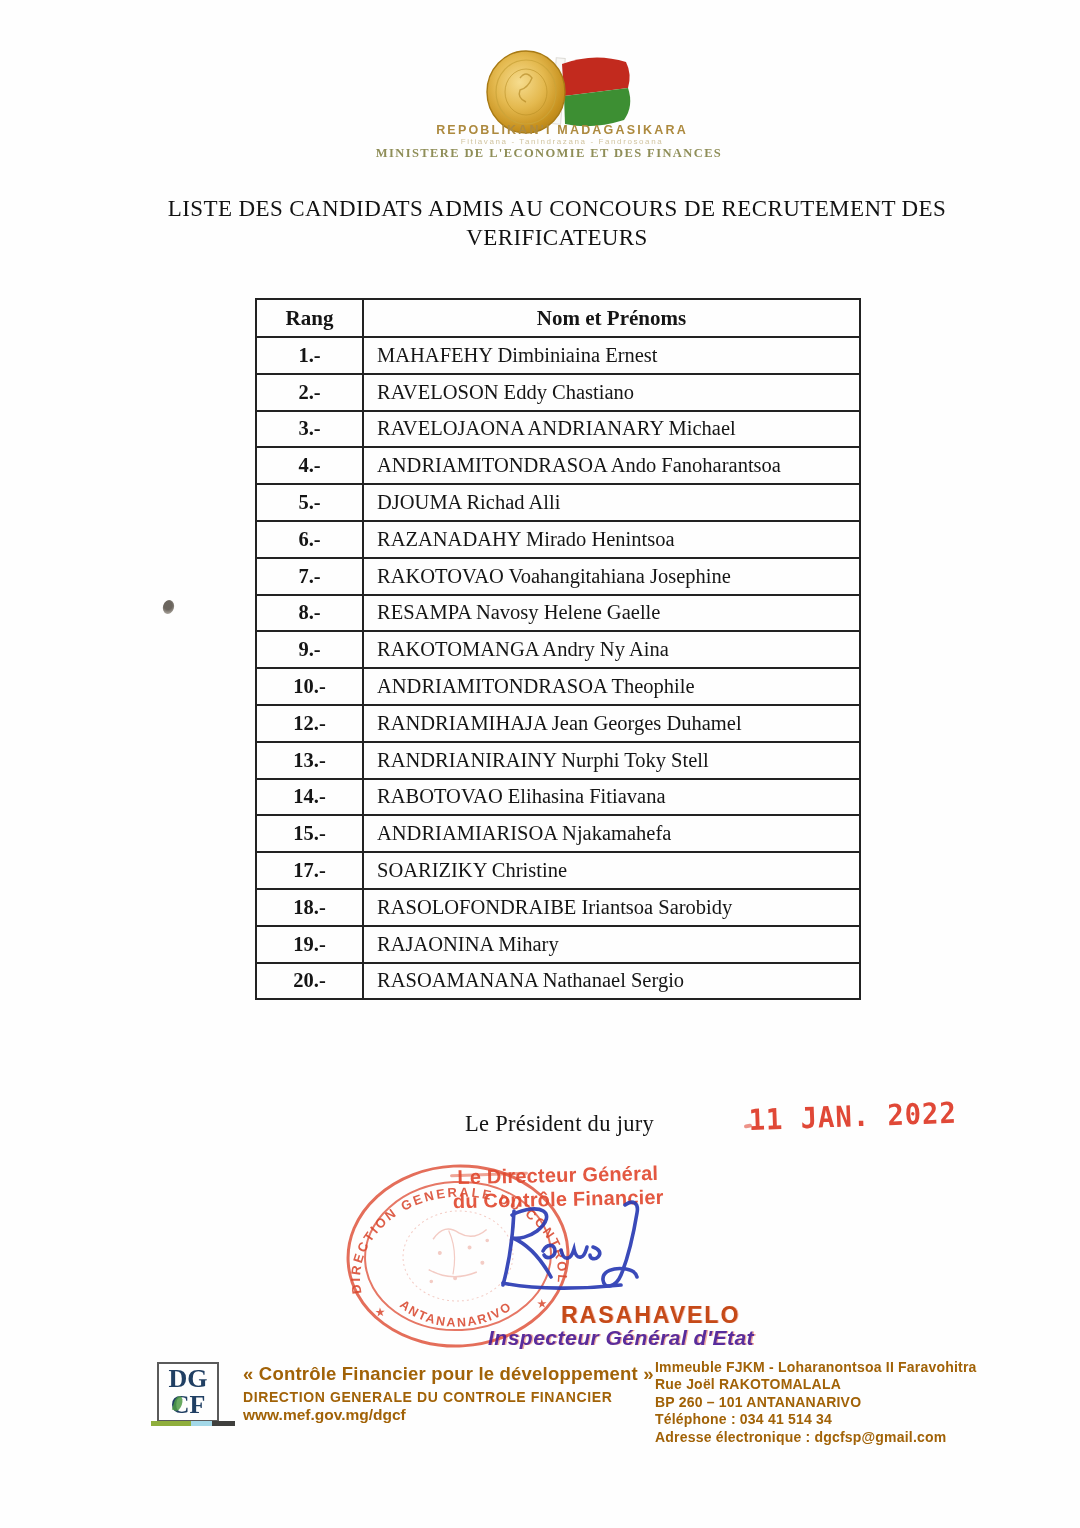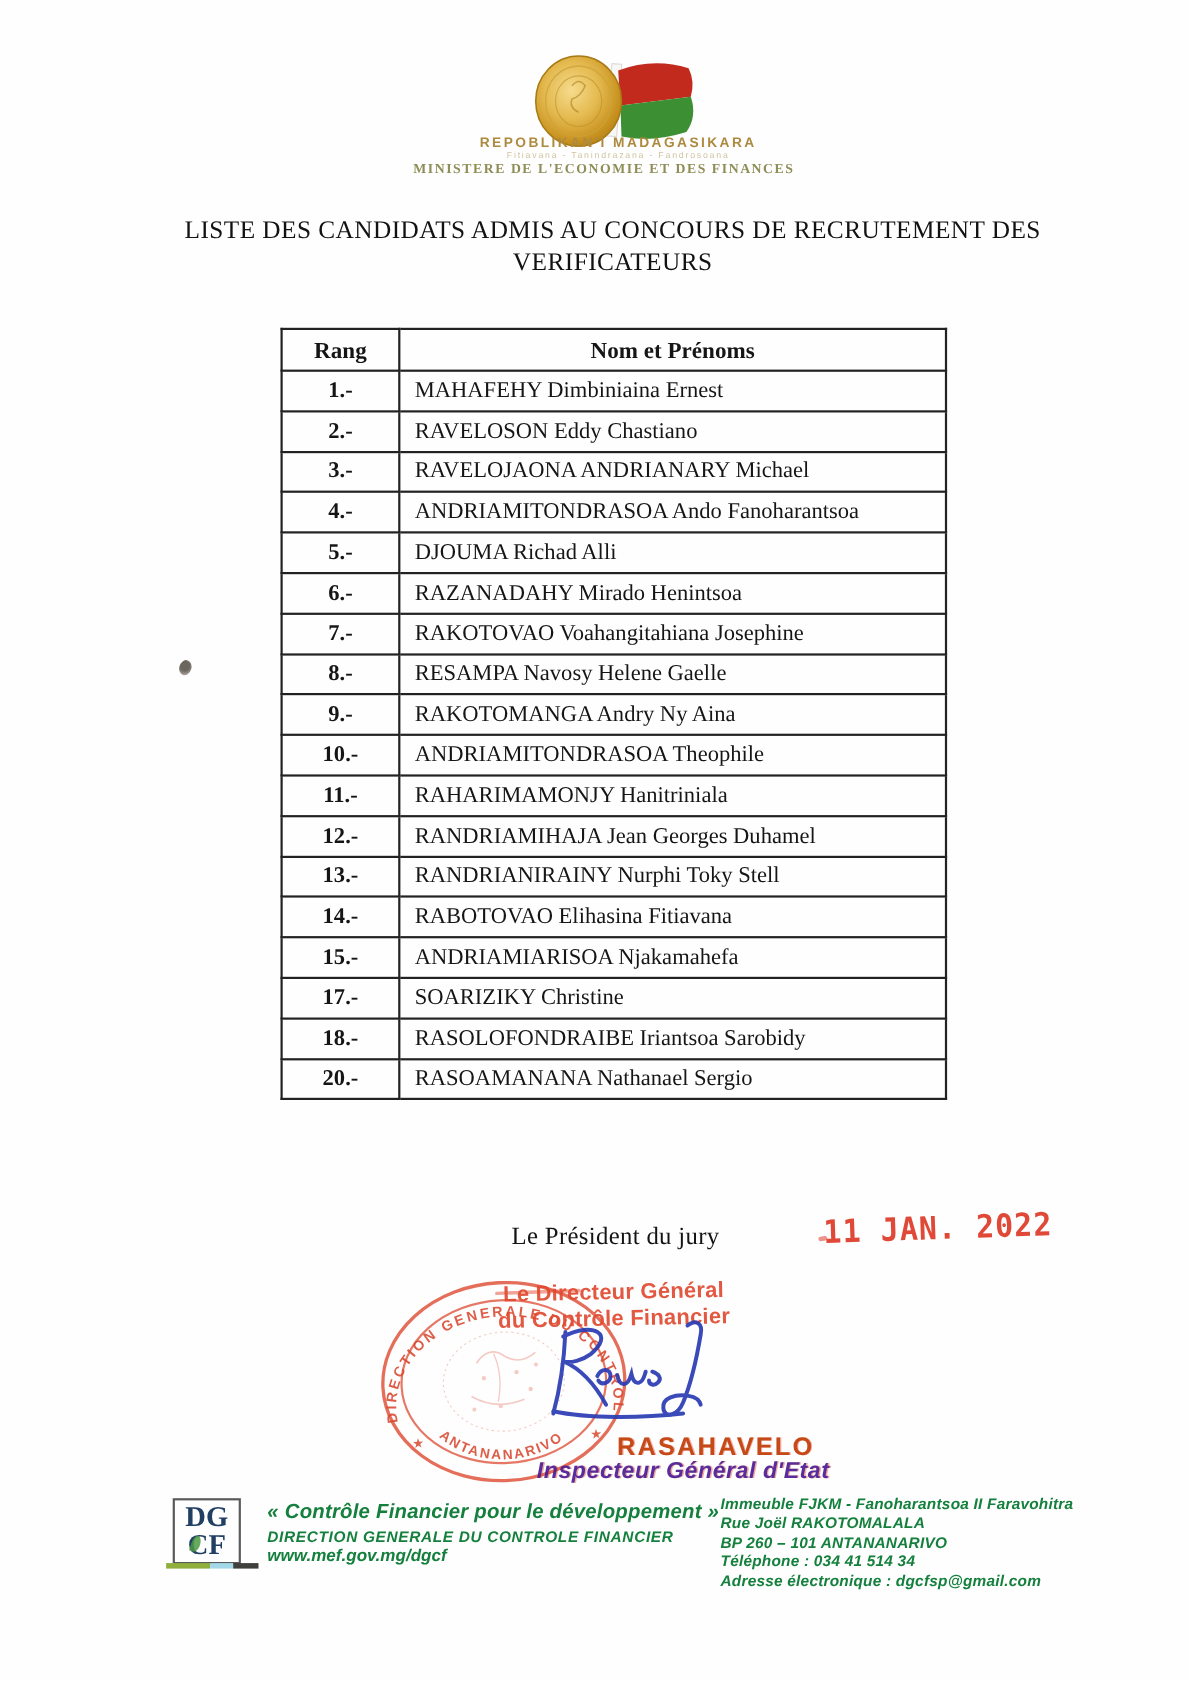--- a/index.html
+++ b/index.html
@@ -164,10 +164,6 @@
           <td class="nom">ANDRIAMITONDRASOA Theophile</td>
         </tr>
         <tr>
-          <td class="rang">11.-</td>
-          <td class="nom">RAHARIMAMONJY Hanitriniala</td>
-        </tr>
-        <tr>
           <td class="rang">12.-</td>
           <td class="nom">RANDRIAMIHAJA Jean Georges Duhamel</td>
         </tr>

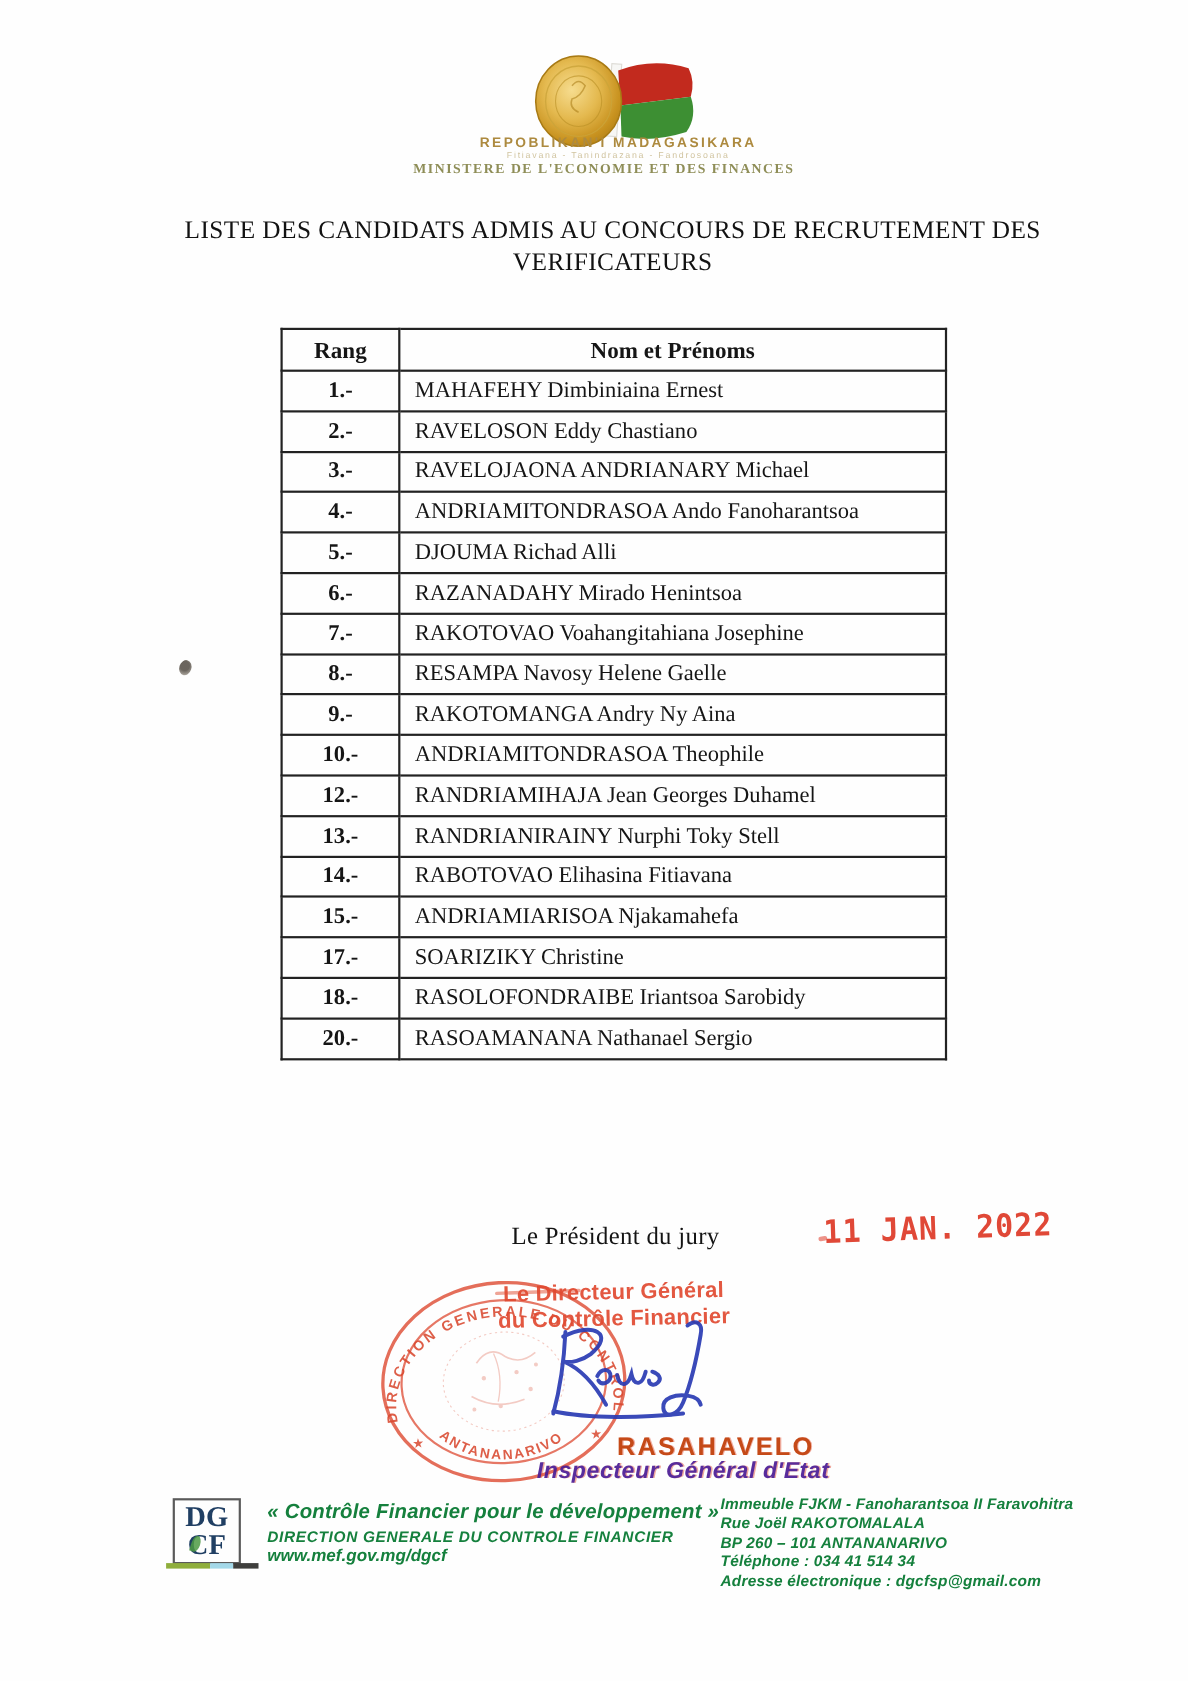--- a/index.html
+++ b/index.html
@@ -188,6 +188,10 @@
           <td class="nom">RASOLOFONDRAIBE Iriantsoa Sarobidy</td>
         </tr>
         <tr>
+          <td class="rang">19.-</td>
+          <td class="nom">RAJAONINA Mihary</td>
+        </tr>
+        <tr>
           <td class="rang">20.-</td>
           <td class="nom">RASOAMANANA Nathanael Sergio</td>
         </tr>

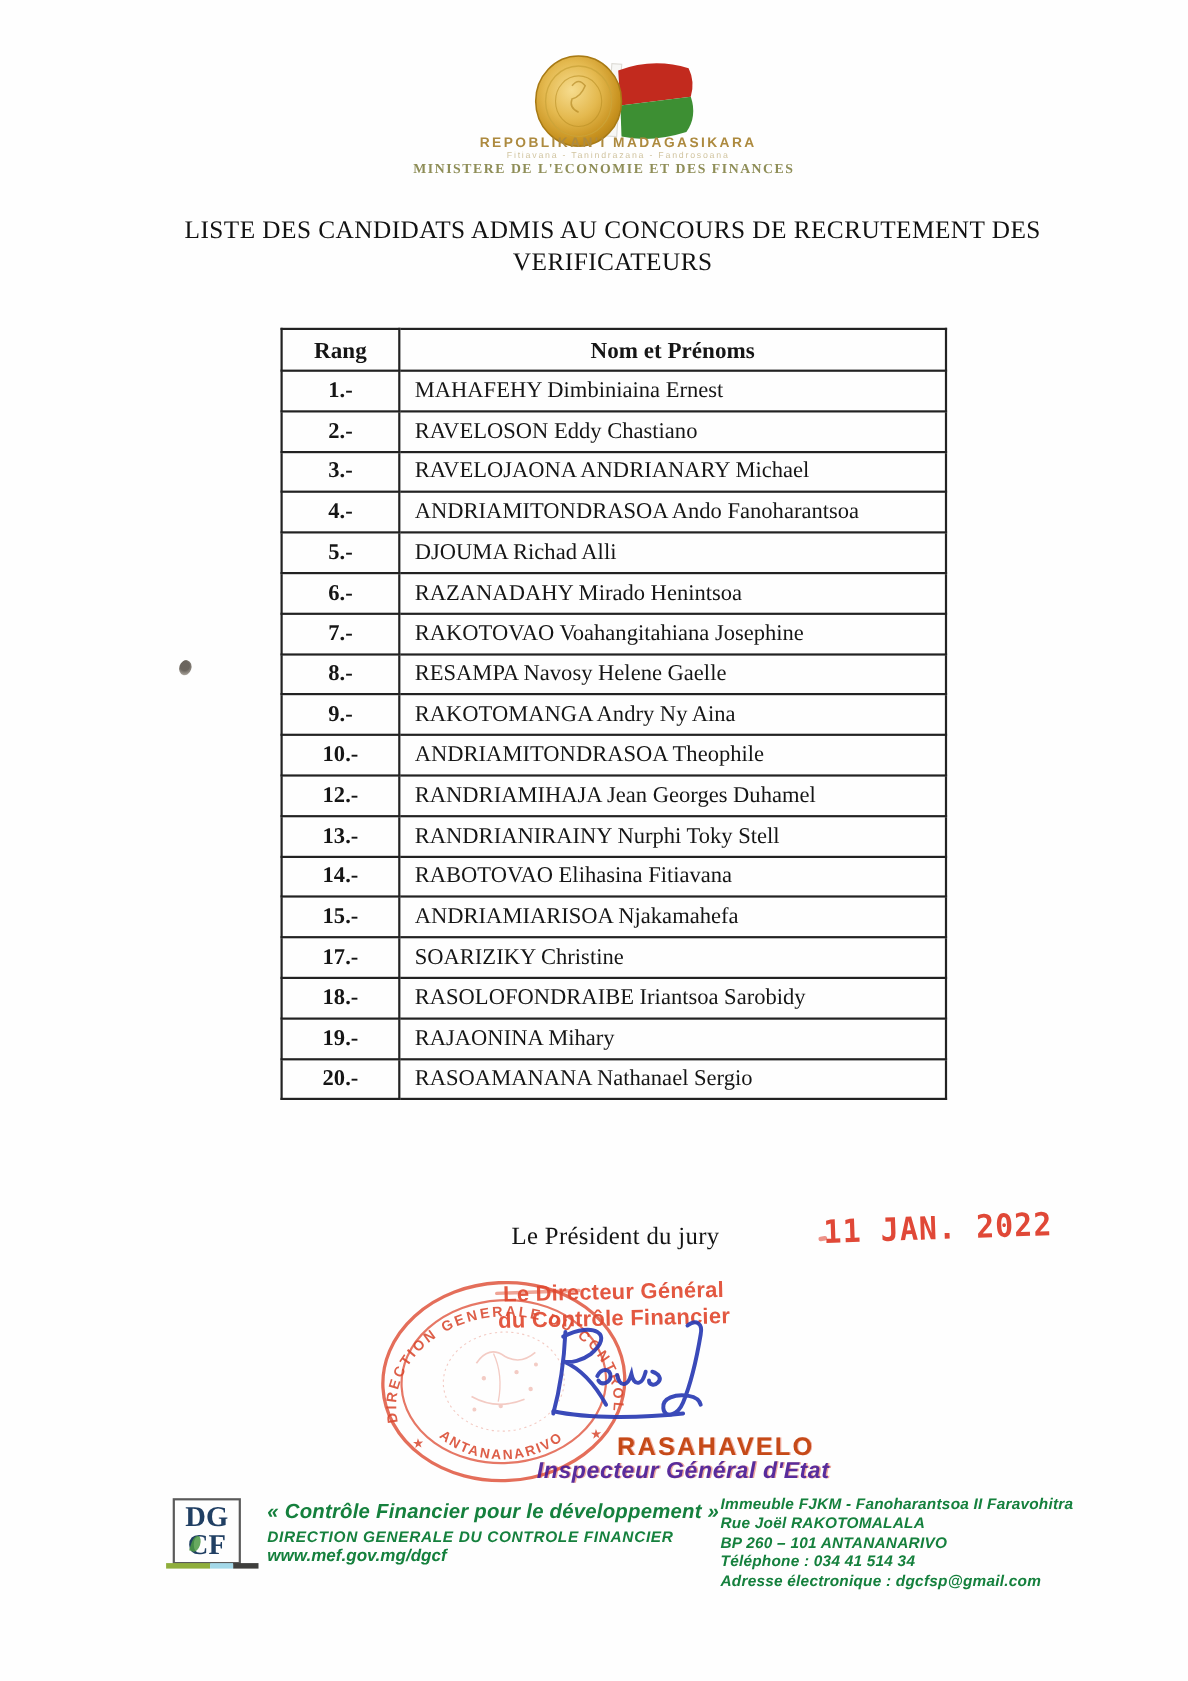--- a/index.html
+++ b/index.html
@@ -68,7 +68,7 @@
   .seg-green{width:40px;background:#8fae3c;}
   .seg-blue{width:21px;background:#a3d8e8;}
   .seg-dark{width:23px;background:#3f3f3d;}
-  .blue{color:#15803d;font-family:"Liberation Sans",sans-serif;font-weight:bold;font-style:italic;}
+  .blue{color:#a16207;font-family:"Liberation Sans",sans-serif;font-weight:bold;}
   .slogan{position:absolute;left:243px;top:1363px;font-size:18.5px;letter-spacing:.2px;}
   .direction{position:absolute;left:243px;top:1389px;font-size:14px;letter-spacing:.6px;}
   .website{position:absolute;left:243px;top:1406px;font-size:15.5px;}

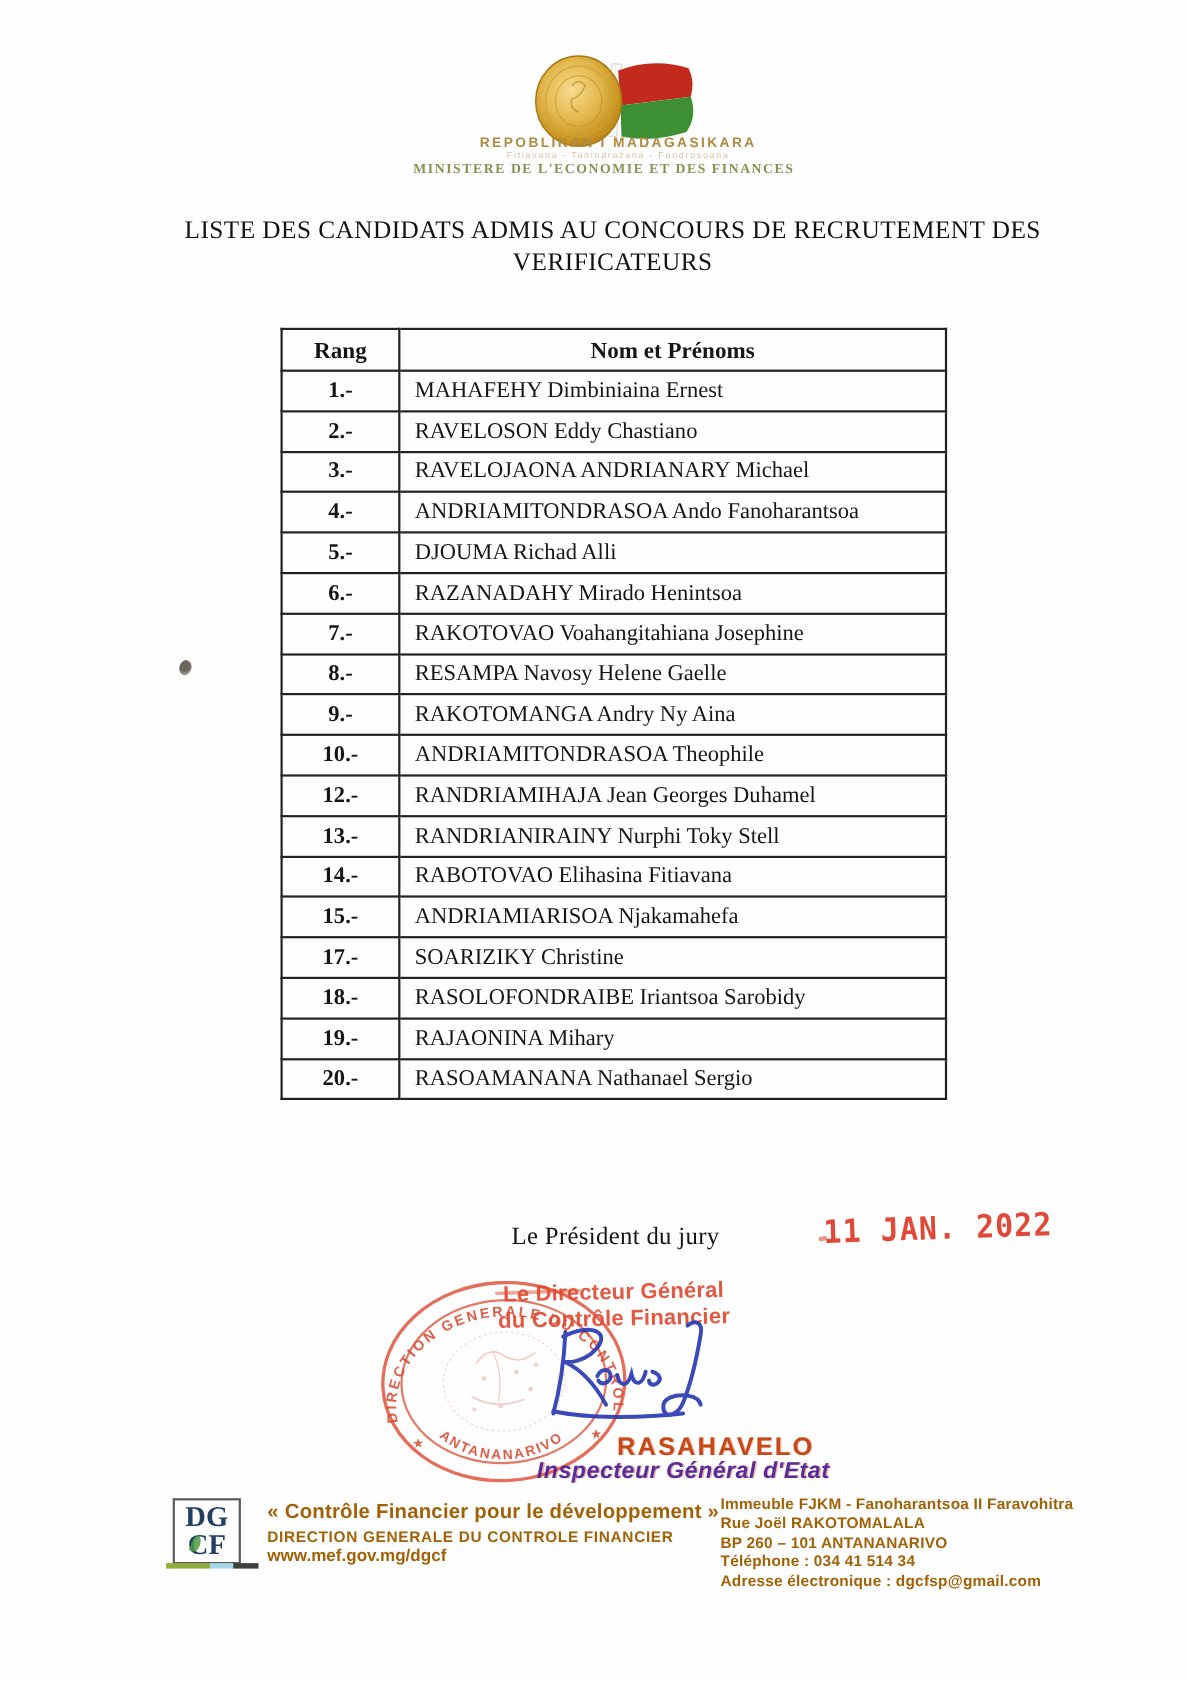--- a/index.html
+++ b/index.html
@@ -268,7 +268,7 @@
   <div class="website blue">www.mef.gov.mg/dgcf</div>
 
   <div class="address blue">
-      <div>Immeuble FJKM - Fanoharantsoa II Faravohitra</div>
+      <div>Immeuble FJKM - Loharanontsoa II Faravohitra</div>
       <div>Rue Joël RAKOTOMALALA</div>
       <div>BP 260 – 101 ANTANANARIVO</div>
       <div>Téléphone : 034 41 514 34</div>

